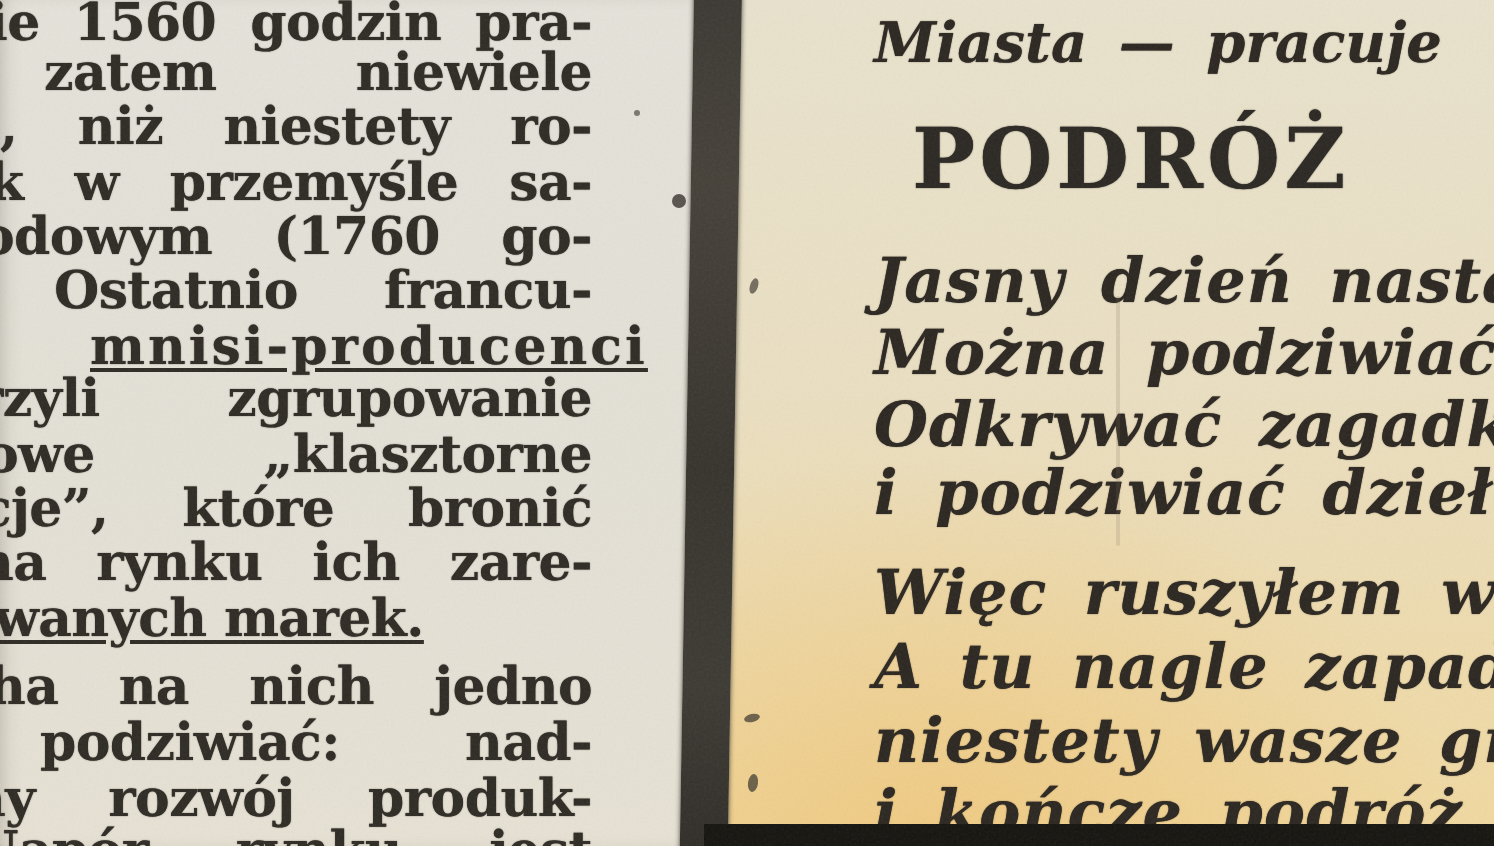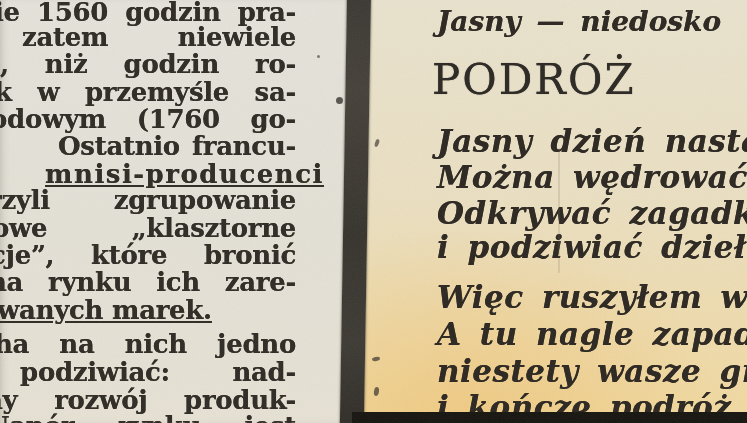--- a/index.html
+++ b/index.html
@@ -105,7 +105,7 @@
   <div class="divider"></div>
 
   <div>
-    <div class="kicker">Jasny — niedosko</div>
+    <div class="kicker">Miasta — pracuje</div>
     <div class="title">PODRÓŻ</div>
 
     <div class="poem-line p0">Jasny dzień nastał</div>

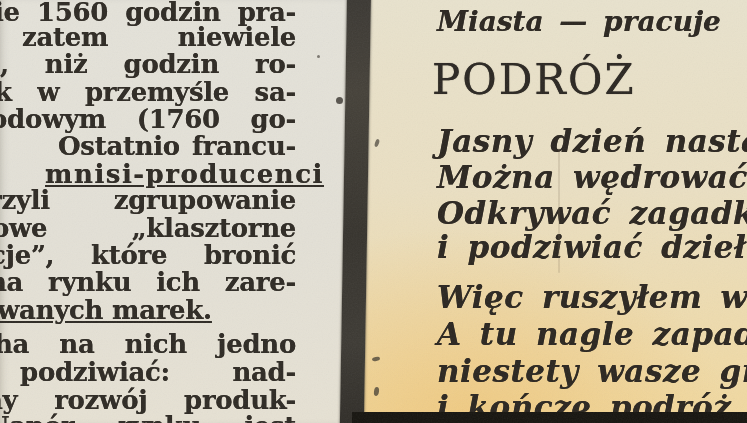--- a/index.html
+++ b/index.html
@@ -86,7 +86,7 @@
   <div>
     <div class="lline just l0">ie 1560 godzin pra-</div>
     <div class="lline just l1">zatem niewiele</div>
-    <div class="lline just l2">, niż godzin ro-</div>
+    <div class="lline just l2">, niż niestety ro-</div>
     <div class="lline just l3">k w przemyśle sa-</div>
     <div class="lline just l4">odowym (1760 go-</div>
     <div class="lline just l5">Ostatnio francu-</div>

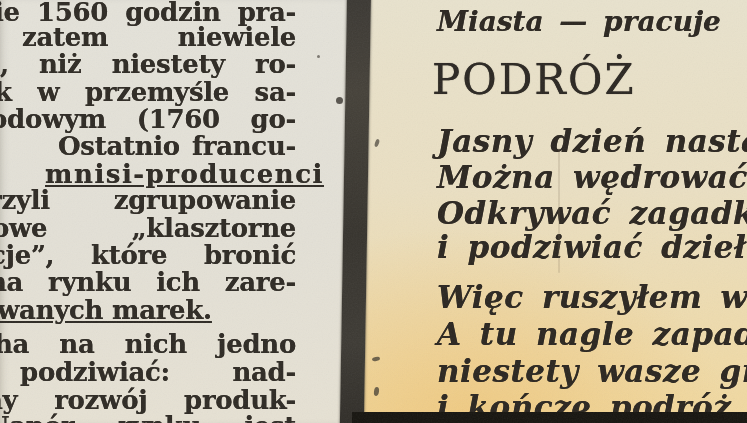--- a/index.html
+++ b/index.html
@@ -52,8 +52,8 @@
     color:#2b2620;text-shadow:0 0 .6px rgba(40,35,28,.85);
   }
   .title{
-    position:absolute;left:432px;top:55px;white-space:nowrap;
-    font-weight:normal;font-size:42px;letter-spacing:2px;color:#2b2722;
+    position:absolute;left:456px;top:55px;white-space:nowrap;
+    font-weight:bold;font-size:42px;letter-spacing:2px;color:#2b2722;
     text-shadow:0 0 .7px rgba(40,35,28,.9);
   }
   .poem-line{

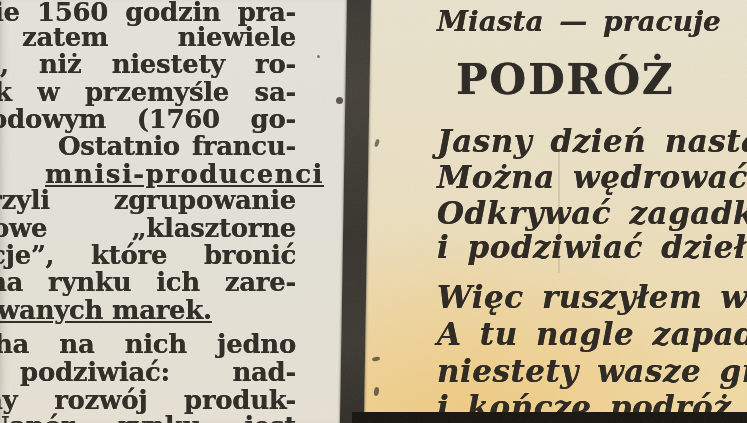--- a/index.html
+++ b/index.html
@@ -40,7 +40,7 @@
   .just{text-align:justify;text-align-last:justify;white-space:normal;}
   .nojust{right:auto;white-space:nowrap;text-decoration:underline;}
   .l0{top:-1px;left:-6px}.l1{top:24px;left:22px}.l2{top:51px;left:0}
-  .l3{top:79px;left:-6px}.l4{top:106px;left:-10px}.l5{top:133px;left:58px}
+  .l3{top:79px;left:-6px}.l4{top:106px;left:-10px}.l5{top:133px;left:27px}
   .l6{top:161px;left:45px;letter-spacing:1.5px}.l7{top:187px;left:-12px}
   .l8{top:215px;left:-8px}.l9{top:242px;left:-10px}.l10{top:269px;left:-12px}
   .l11{top:297px;left:-20px}.l12{top:331px;left:-6px}.l13{top:359px;left:20px}

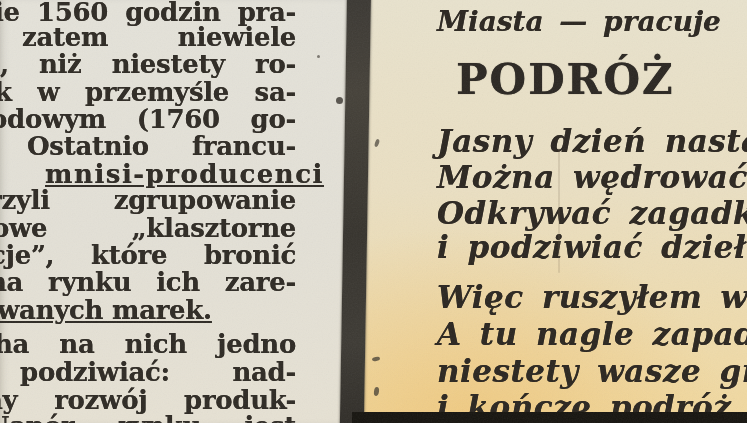--- a/index.html
+++ b/index.html
@@ -109,7 +109,7 @@
     <div class="title">PODRÓŻ</div>
 
     <div class="poem-line p0">Jasny dzień nastał</div>
-    <div class="poem-line p1">Można wędrować</div>
+    <div class="poem-line p1">Można podziwiać</div>
     <div class="poem-line p2">Odkrywać zagadki</div>
     <div class="poem-line p3">i podziwiać dzieło</div>
 

